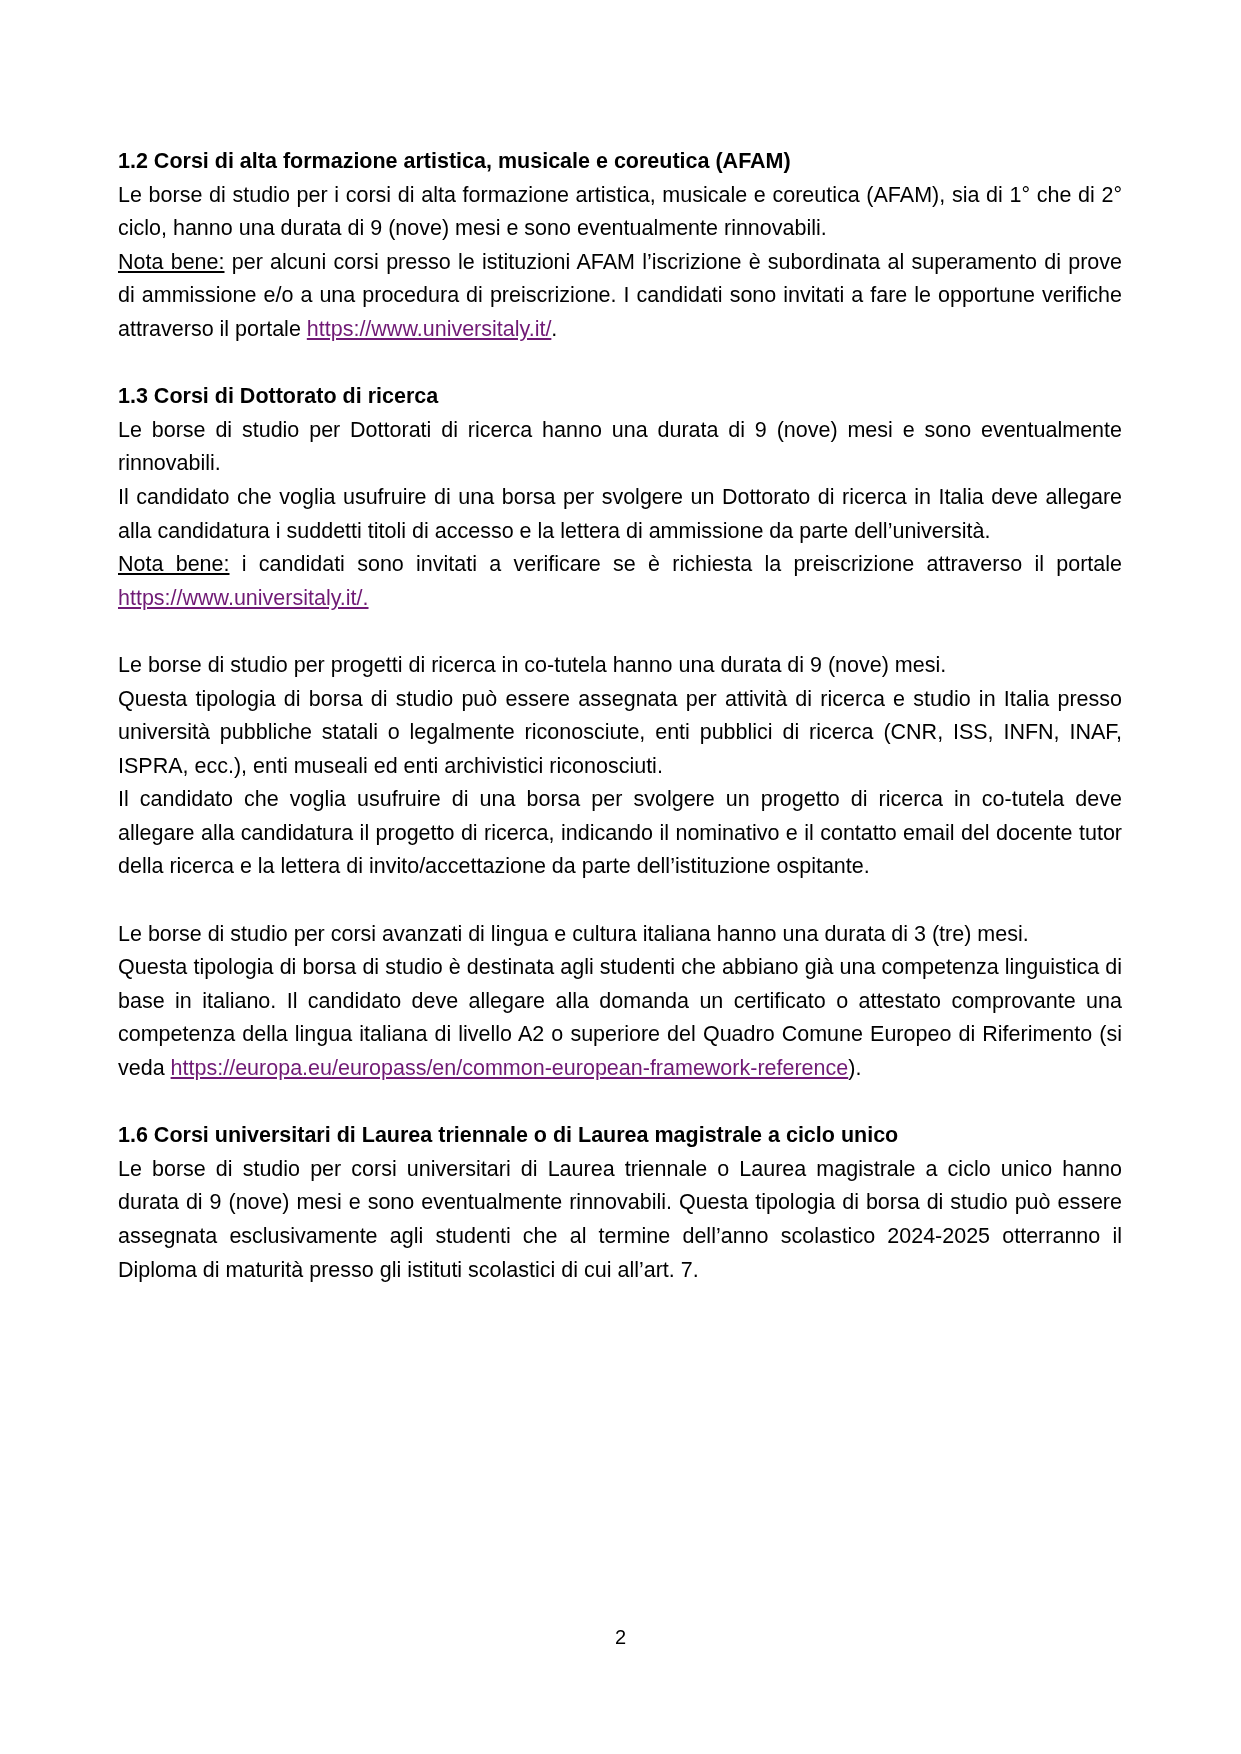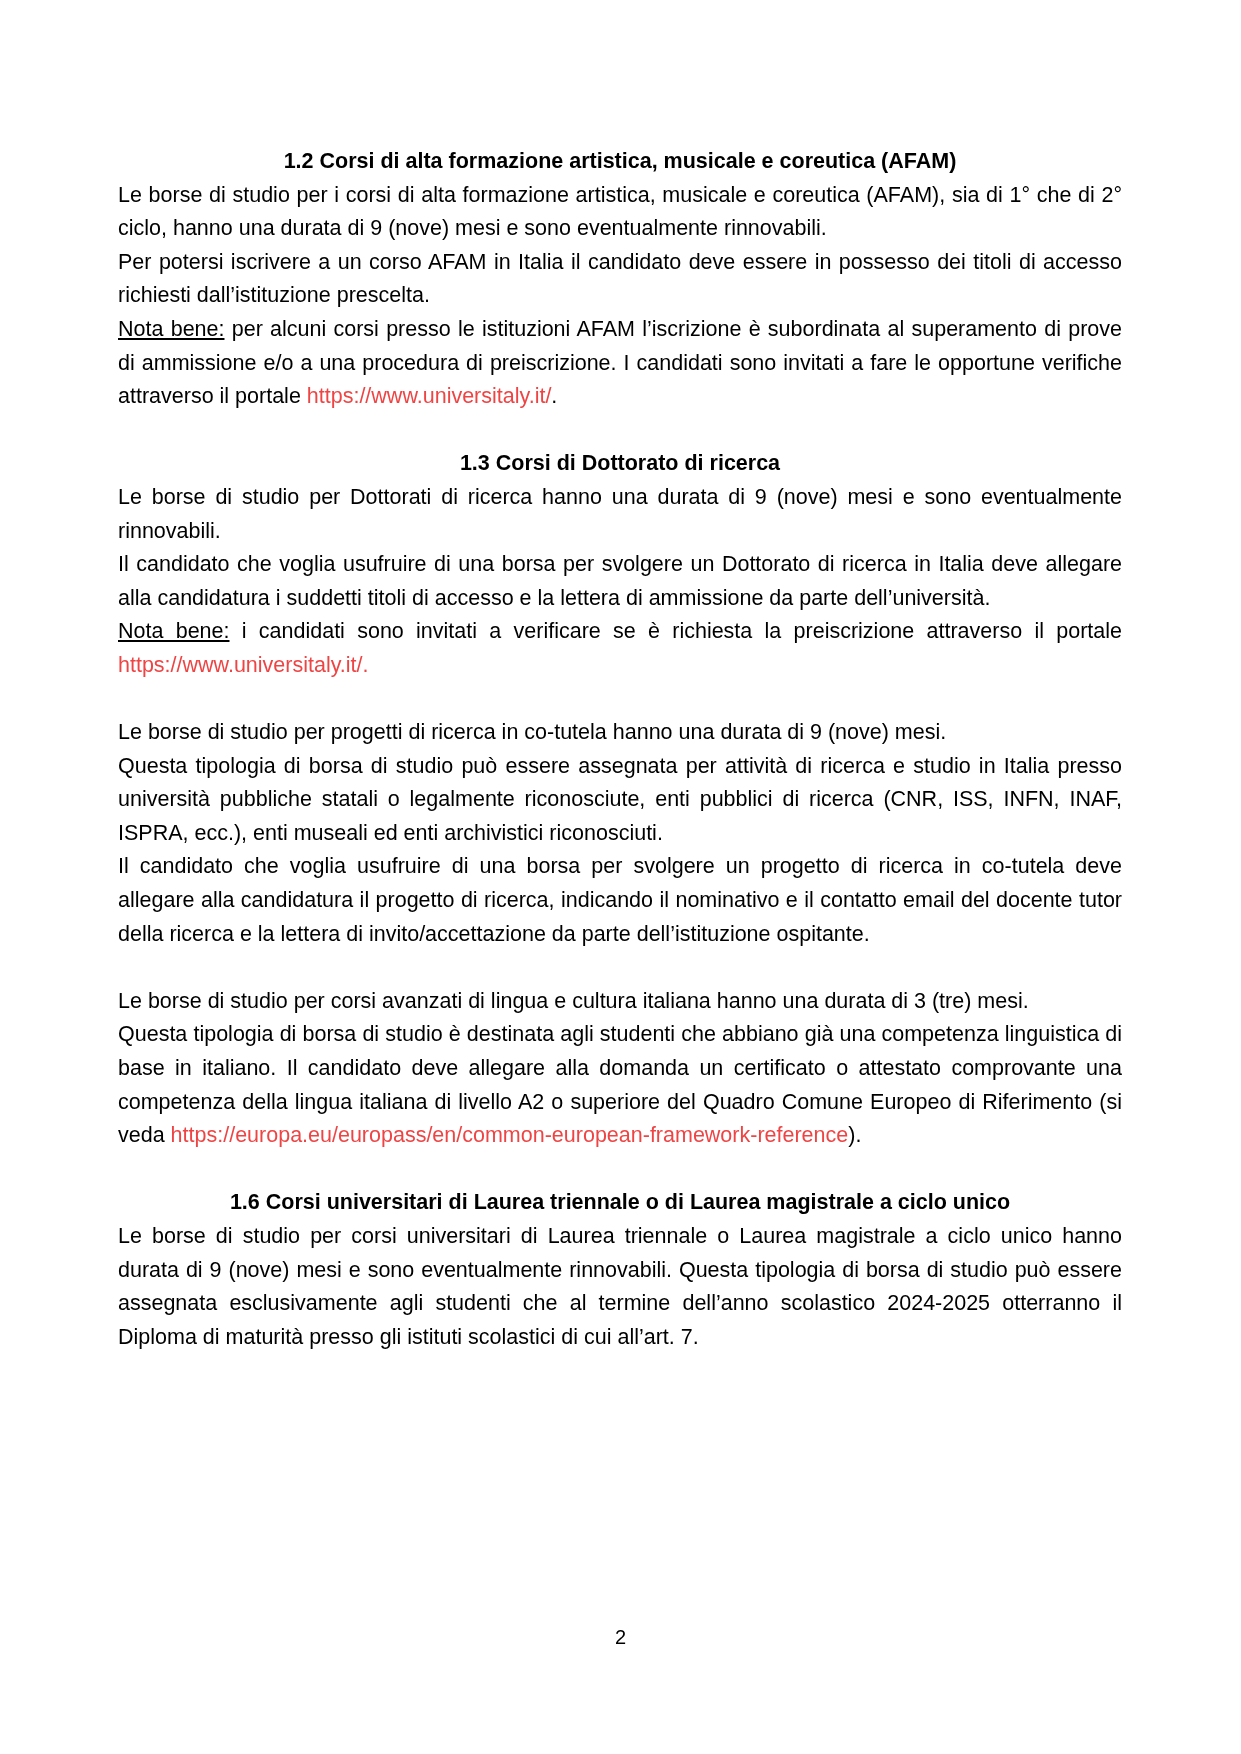--- a/index.html
+++ b/index.html
@@ -10,7 +10,7 @@
       line-height: 33.6px;
     }
     .section { margin-bottom: 33.6px; }
-    .heading { font-weight: bold; text-align: center; }
+    .heading { font-weight: bold; }
     .para { text-align: justify; }
     b { font-weight: normal; }
     .u { text-decoration: underline; }

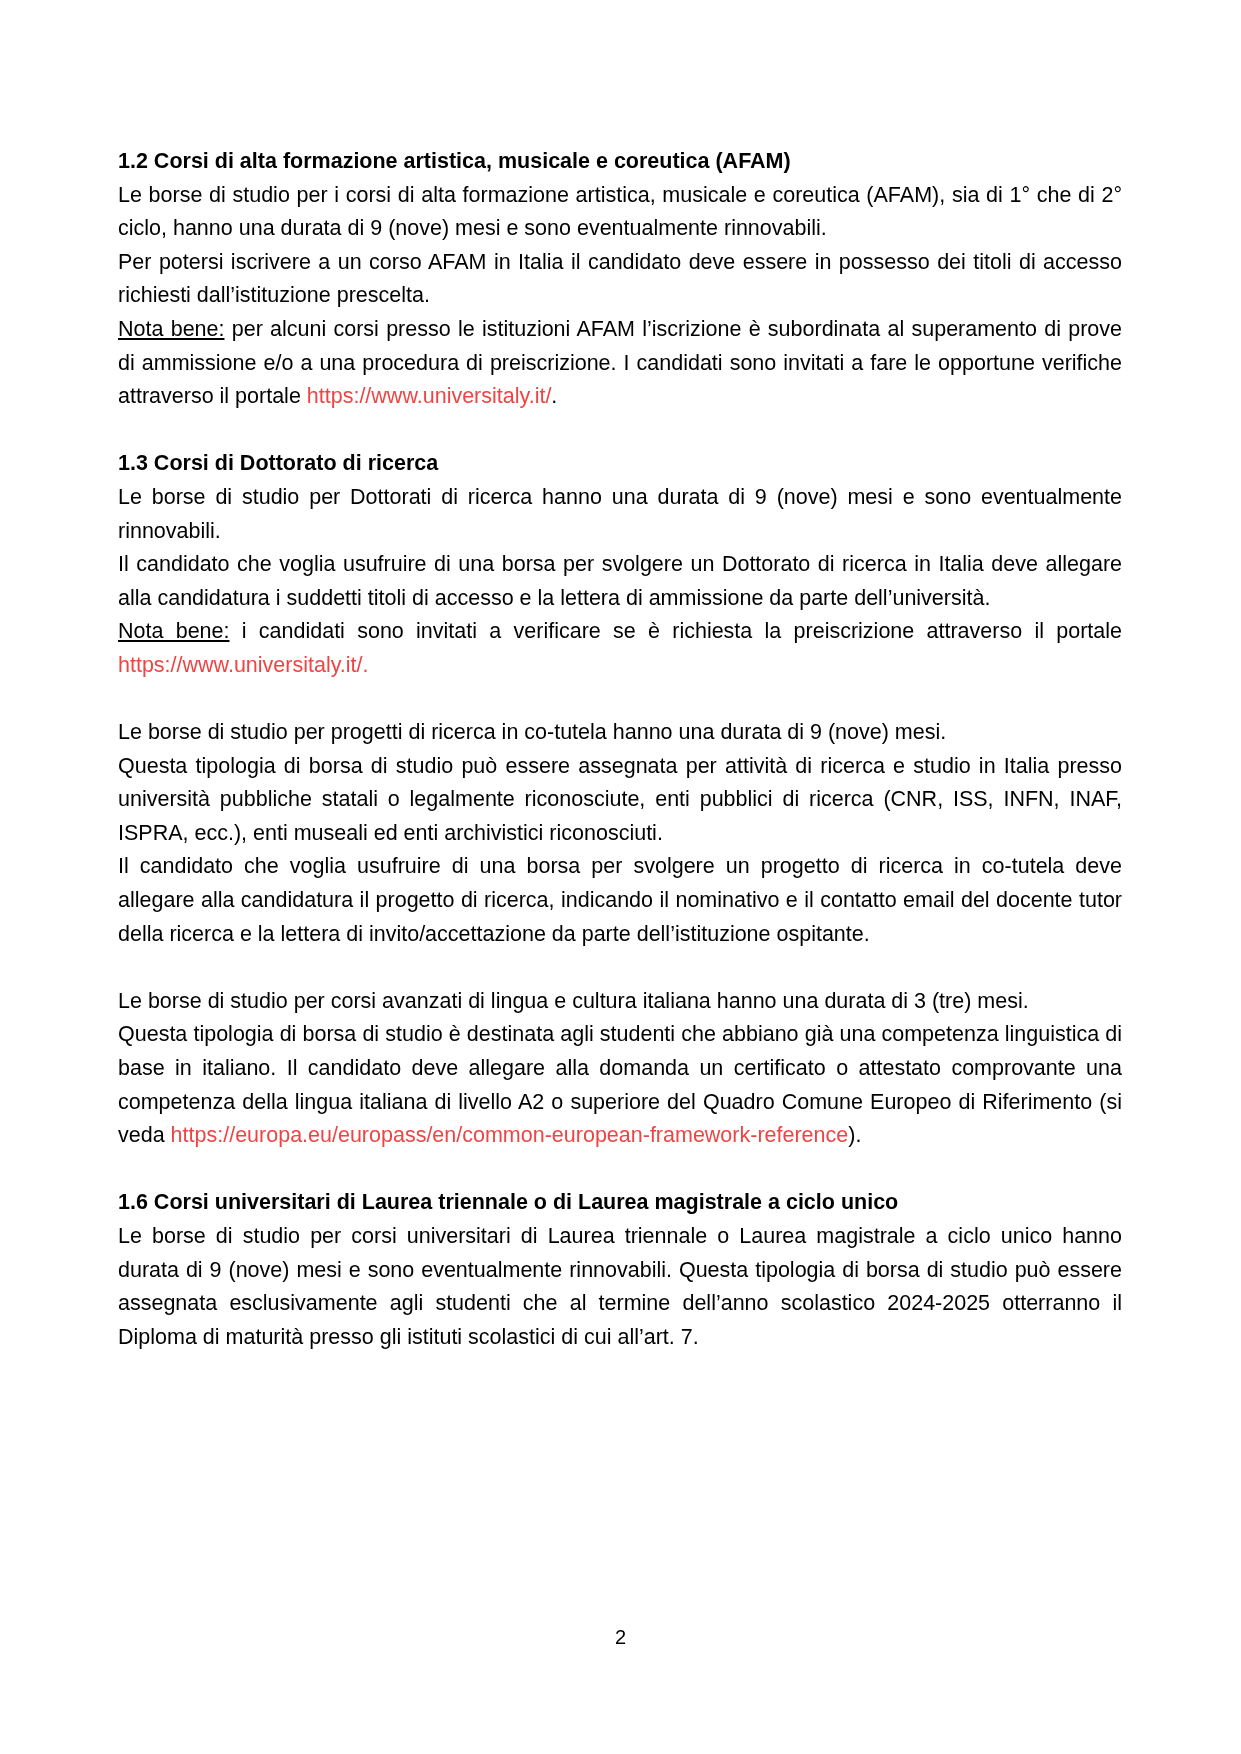--- a/index.html
+++ b/index.html
@@ -28,7 +28,6 @@
   <div class="section">
     <div class="heading">1.2 Corsi di alta formazione artistica, musicale e coreutica (AFAM)</div>
     <div class="para"><span>Le borse di studio per i corsi di alta formazione artistica, musicale e coreutica (AFAM), sia di 1° che di 2° ciclo, hanno una </span><b>durata di 9 (nove) mesi</b><span> e sono eventualmente rinnovabili.</span></div>
-    <div class="para">Per potersi iscrivere a un corso AFAM in Italia il candidato deve essere in possesso dei titoli di accesso richiesti dall’istituzione prescelta.</div>
     <div class="para"><span class="u">Nota bene:</span><span> per alcuni corsi presso le istituzioni AFAM l’iscrizione è subordinata al superamento di prove di ammissione e/o a una procedura di preiscrizione. I candidati sono invitati a fare le opportune verifiche attraverso il portale </span><a>https://www.universitaly.it/</a><span>.</span></div>
   </div>
 

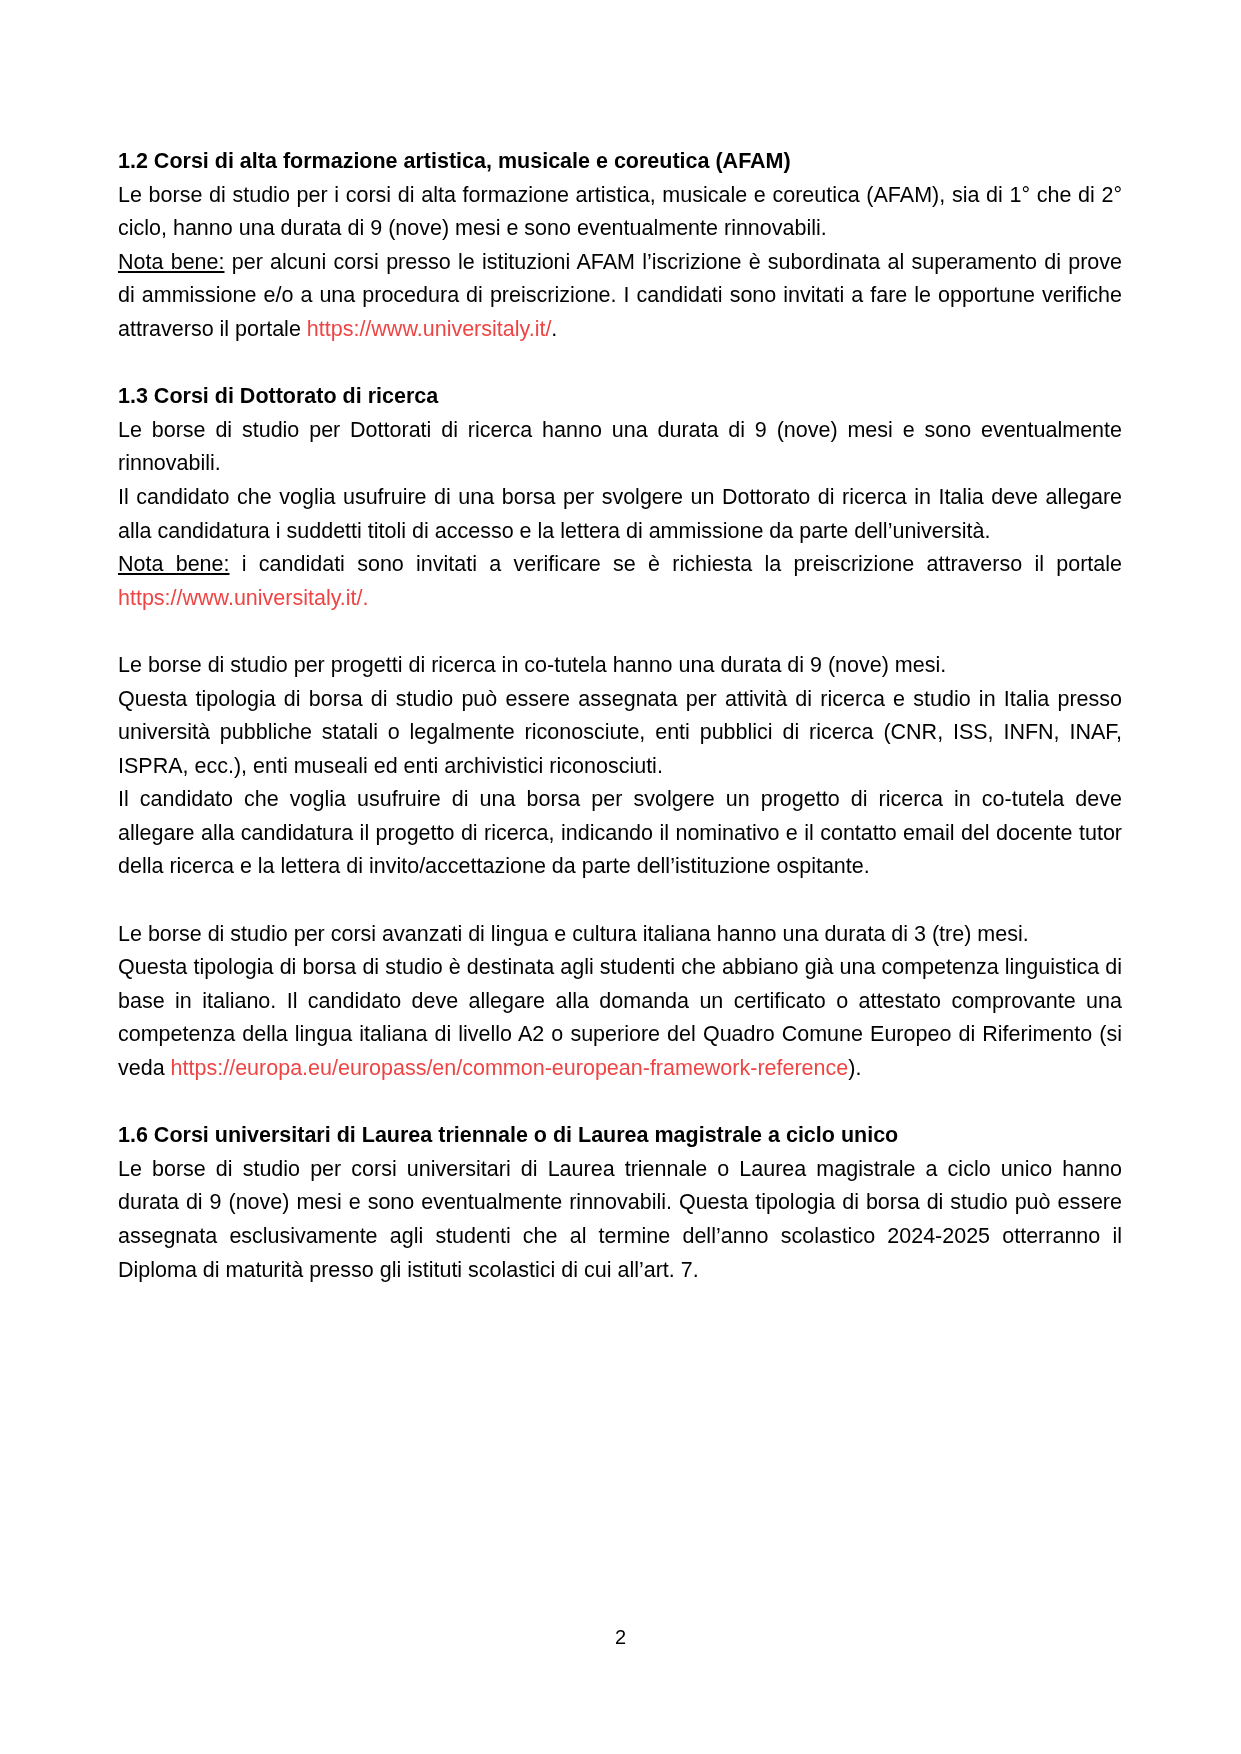--- a/index.html
+++ b/index.html
@@ -14,7 +14,7 @@
     .para { text-align: justify; }
     b { font-weight: normal; }
     .u { text-decoration: underline; }
-    a { color: #ef4444; }
+    a { color: #701a75; text-decoration: underline; }
     .pagenum {
       position: absolute; top: 1626px; left: 0; width: 1241px; text-align: center;
       font-family: "Liberation Sans", sans-serif; font-size: 20px; color: #000;

